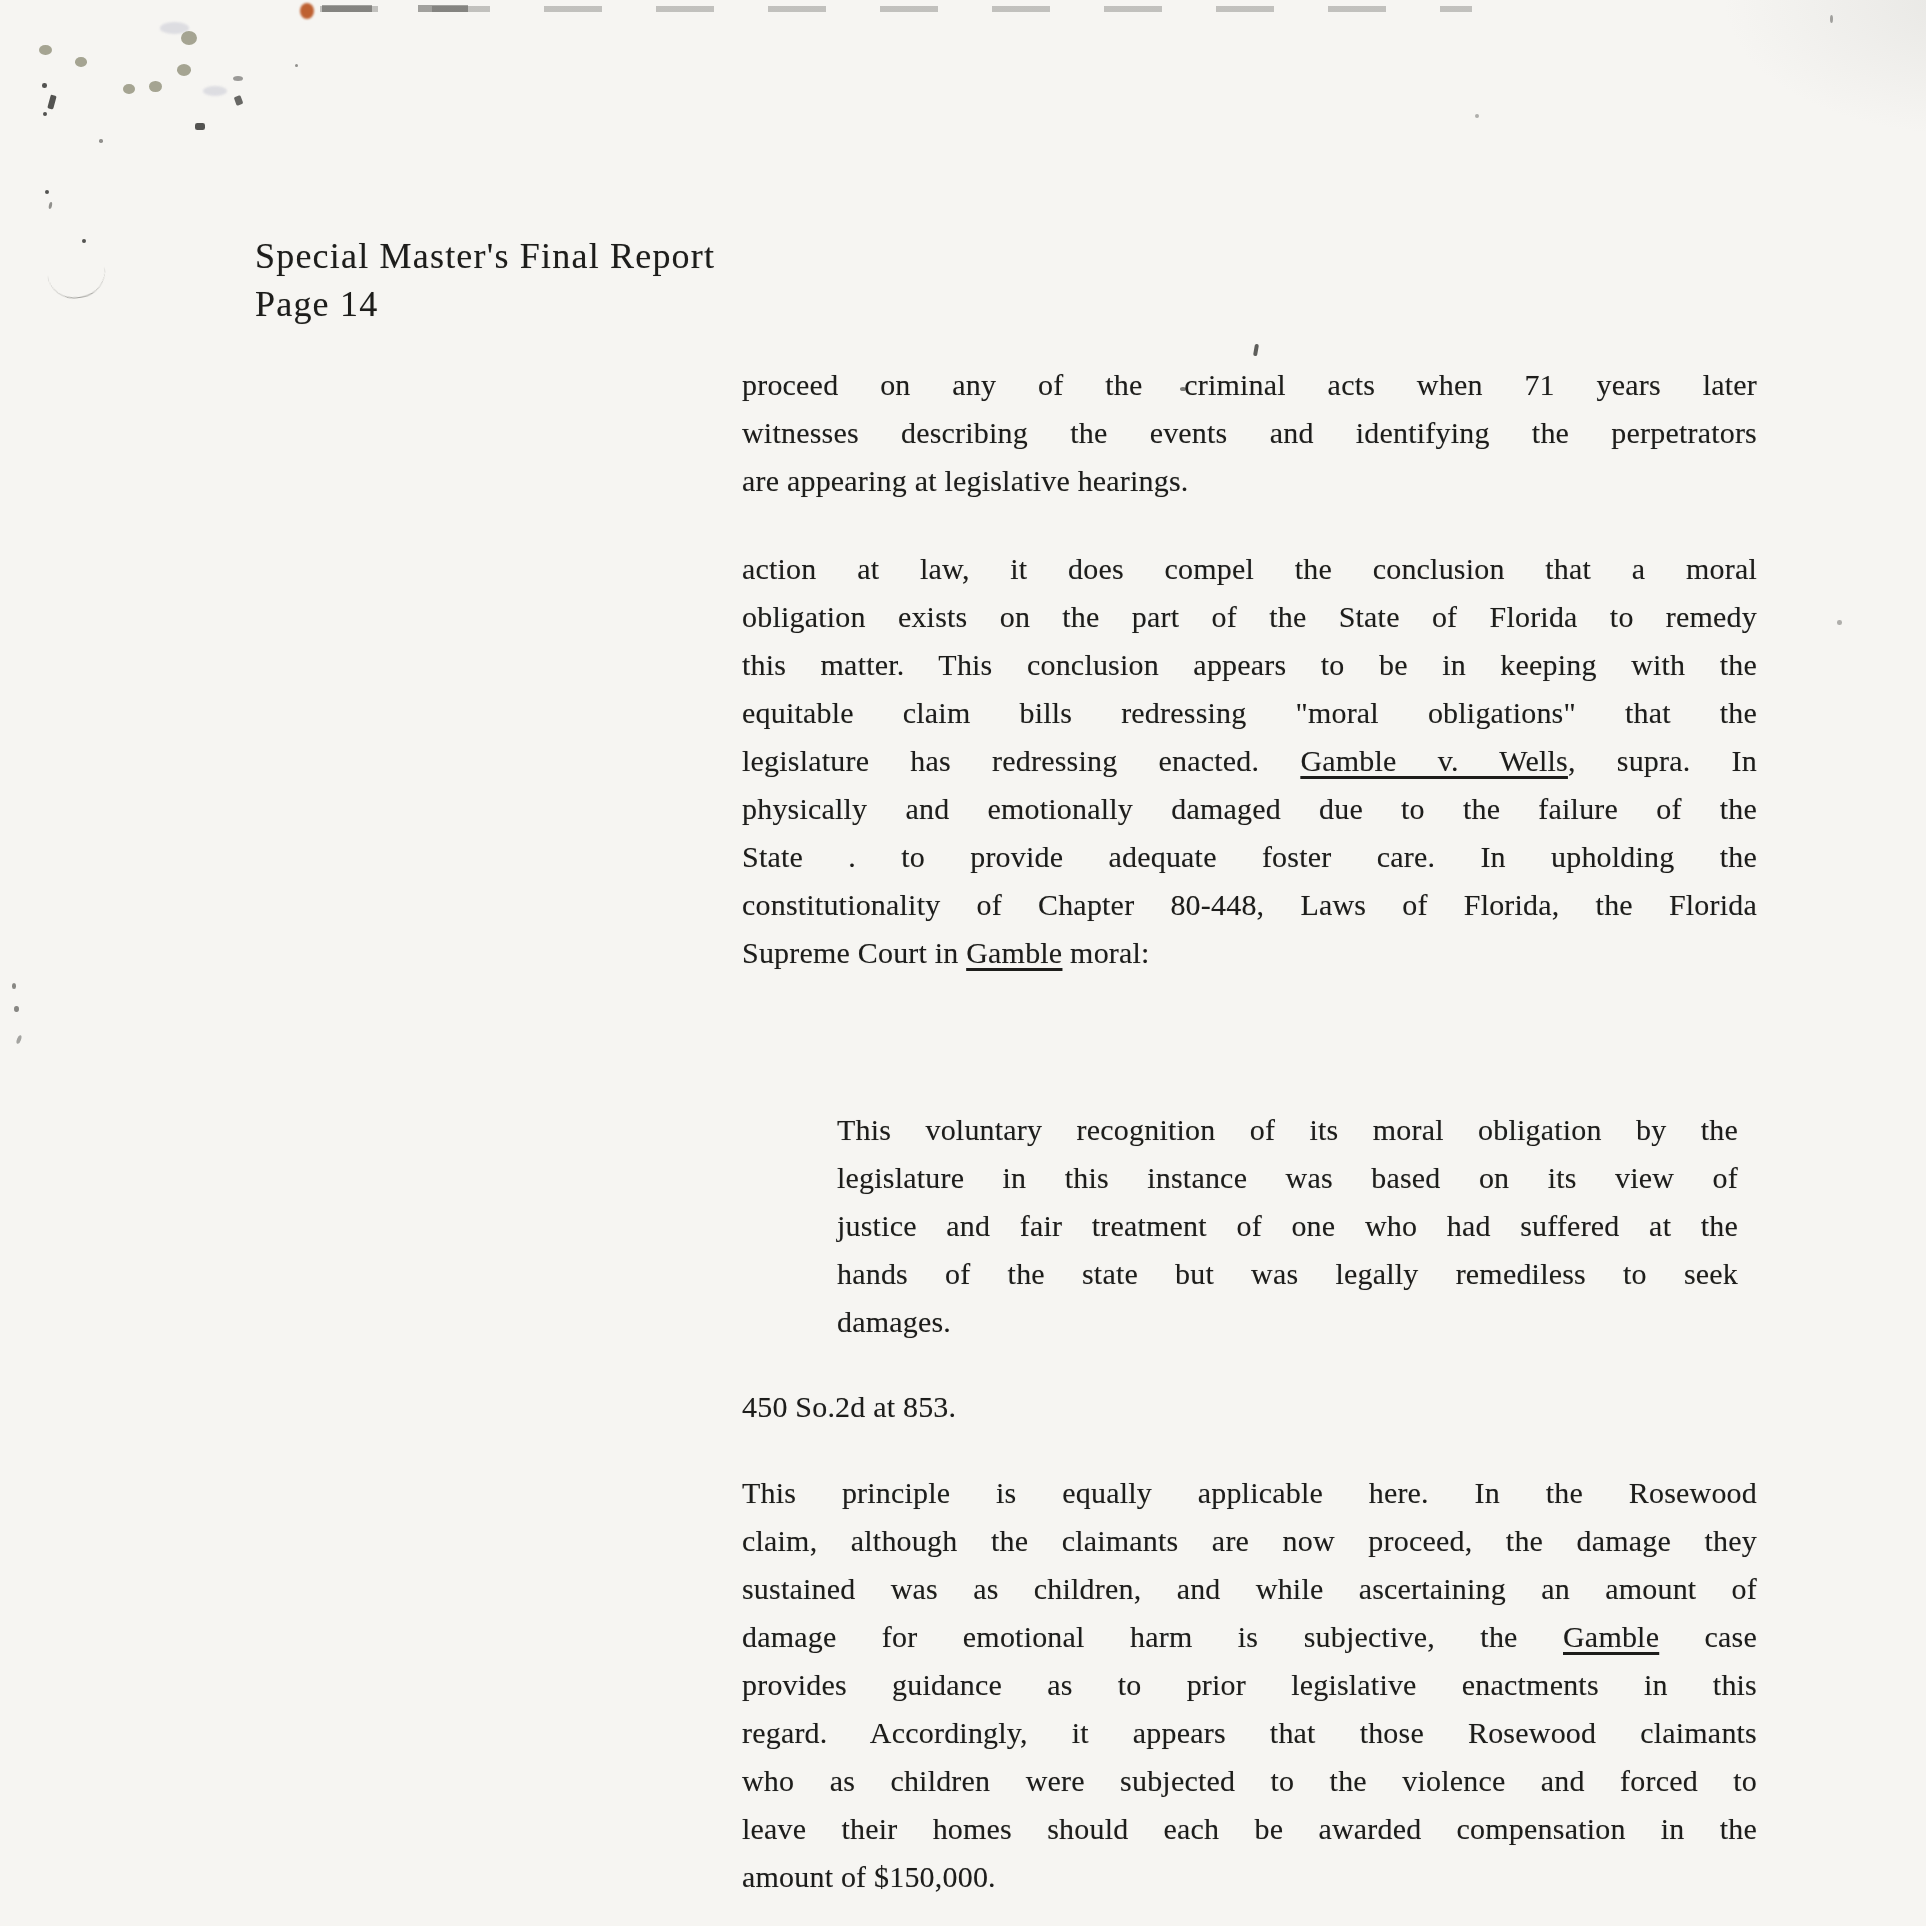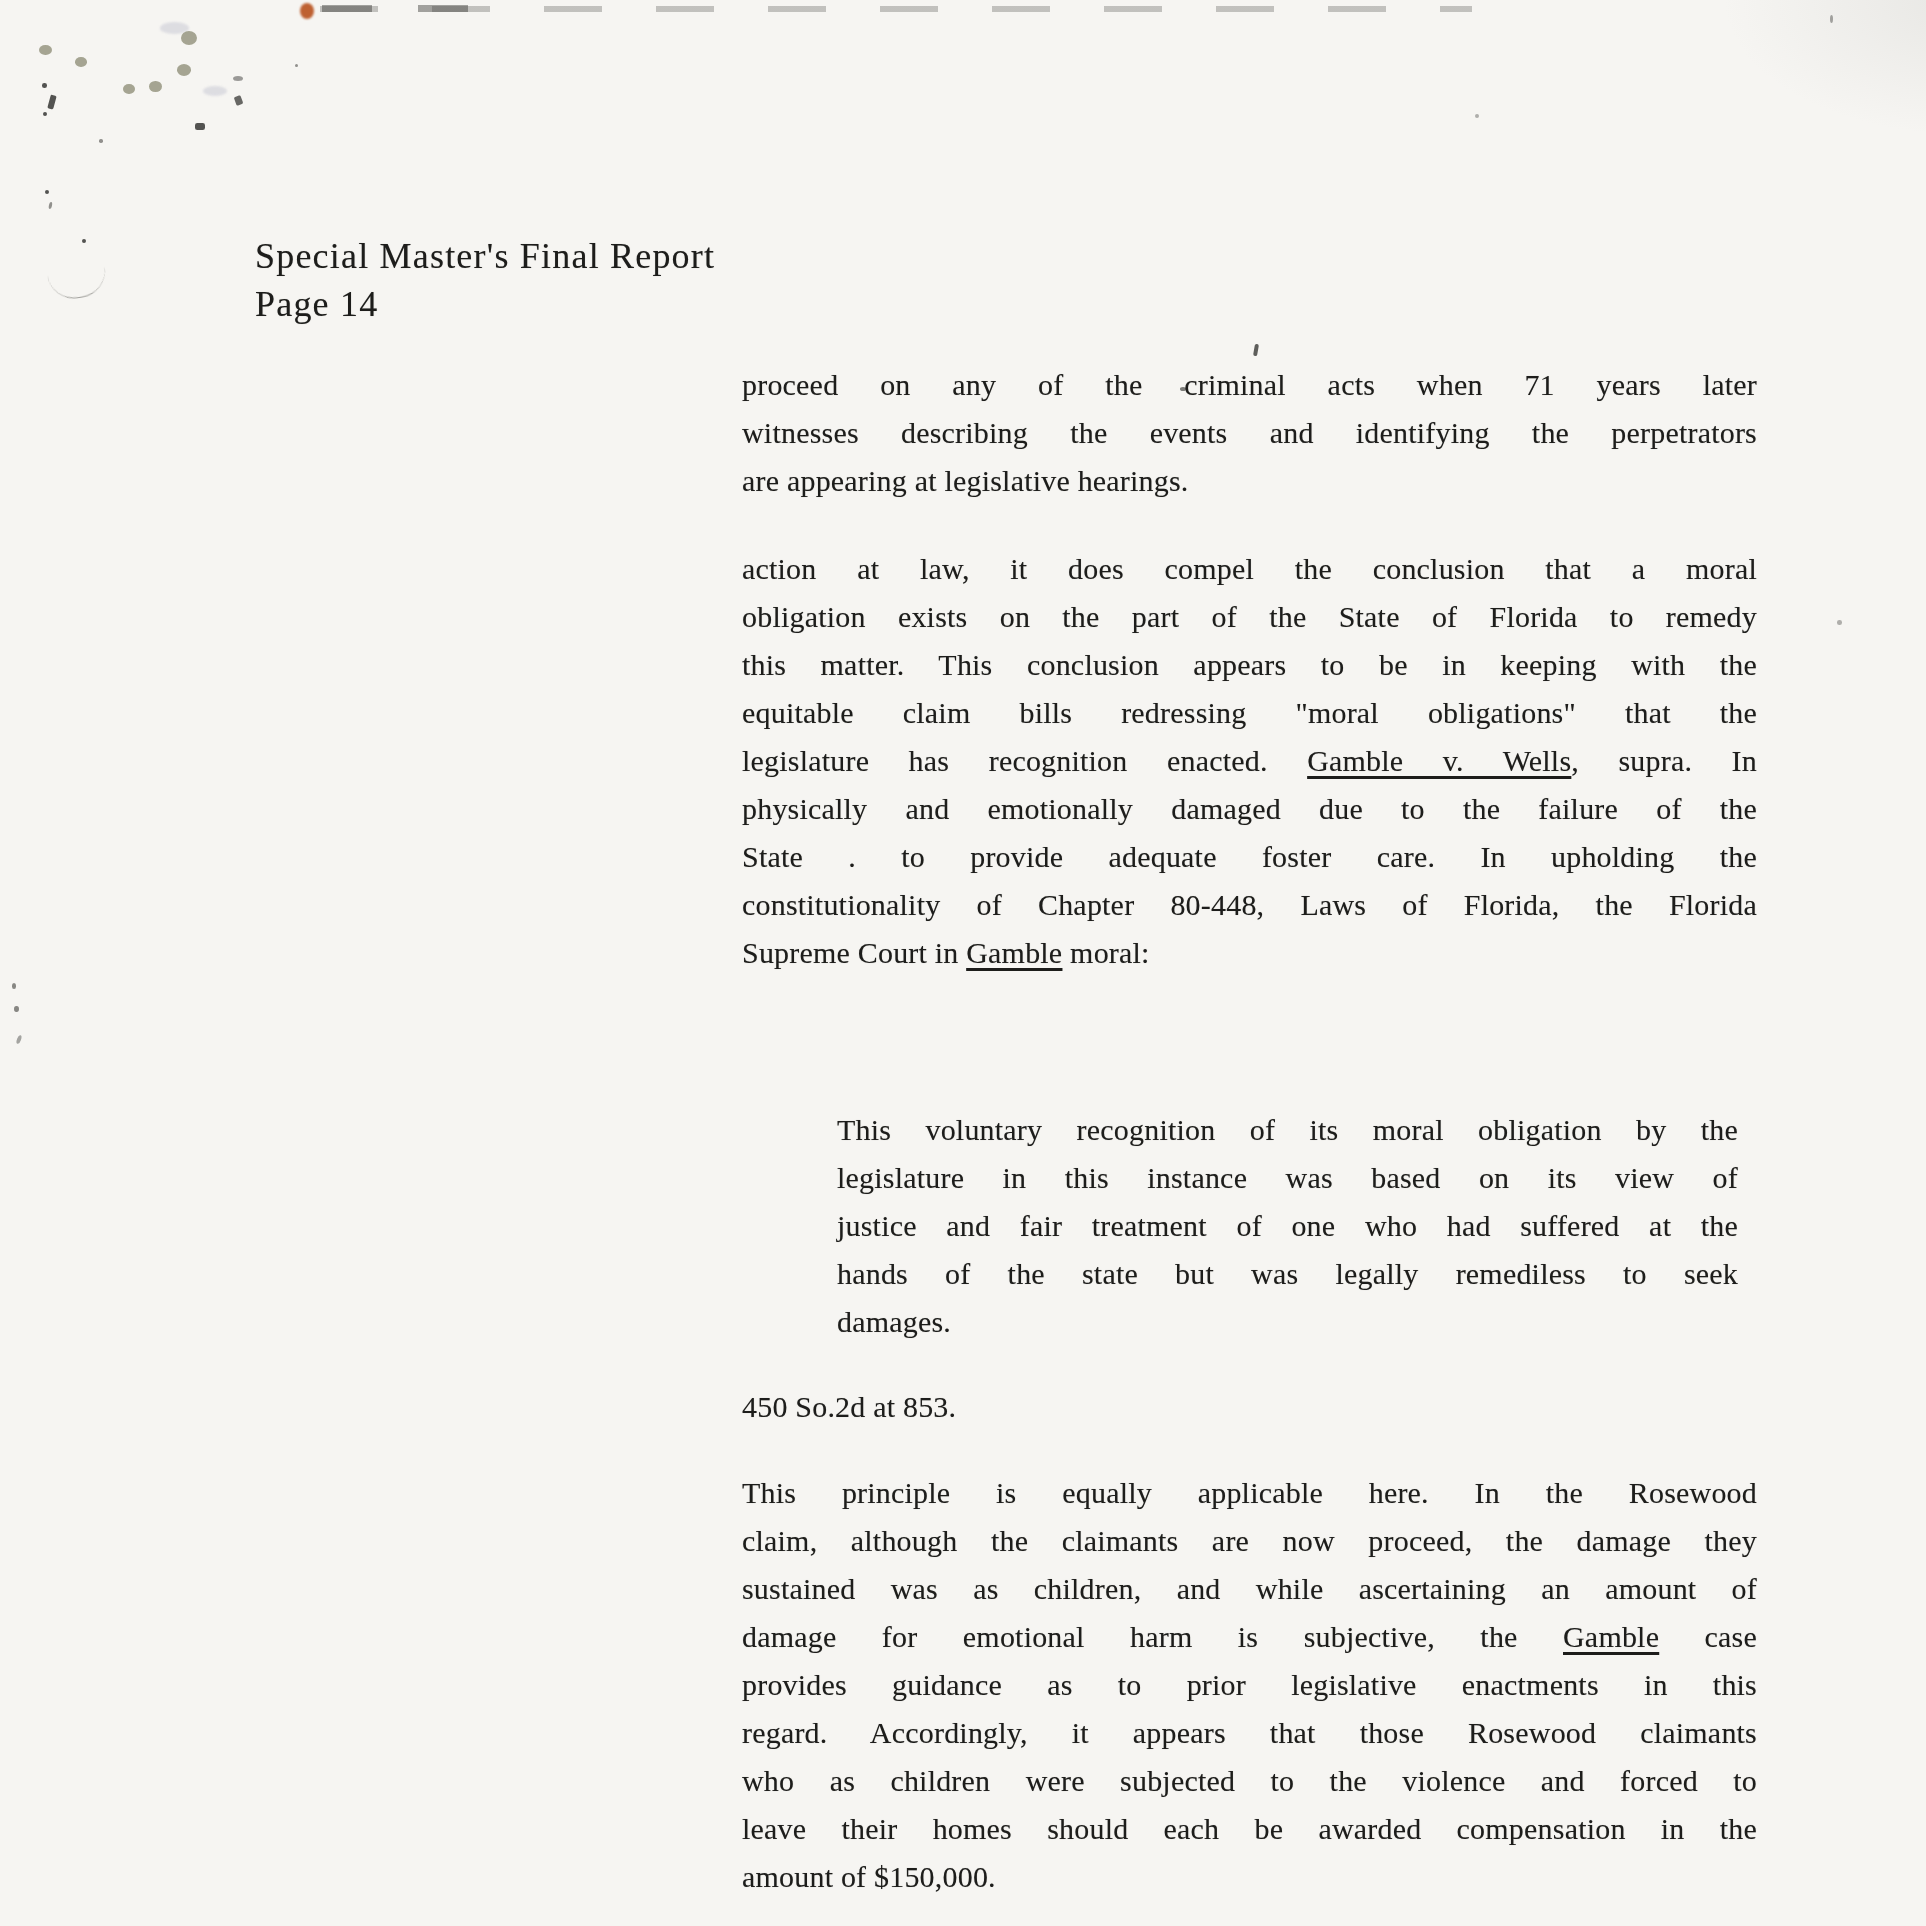--- a/index.html
+++ b/index.html
@@ -113,7 +113,7 @@
       <div class="line"><span>obligation exists on the part of the State of Florida to remedy</span></div>
       <div class="line"><span>this matter. This conclusion appears to be in keeping with the</span></div>
       <div class="line"><span>equitable claim bills redressing "moral obligations" that the</span></div>
-      <div class="line"><span>legislature has recognition enacted. </span><span class="u">Gamble v. Wells</span><span>, supra. In</span></div>
+      <div class="line"><span>legislature has redressing enacted. </span><span class="u">Gamble v. Wells</span><span>, supra. In</span></div>
       <div class="line"><span>physically and emotionally damaged due to the failure of the</span></div>
       <div class="line"><span>State . to provide adequate foster care. In upholding the</span></div>
       <div class="line"><span>constitutionality of Chapter 80-448, Laws of Florida, the Florida</span></div>

